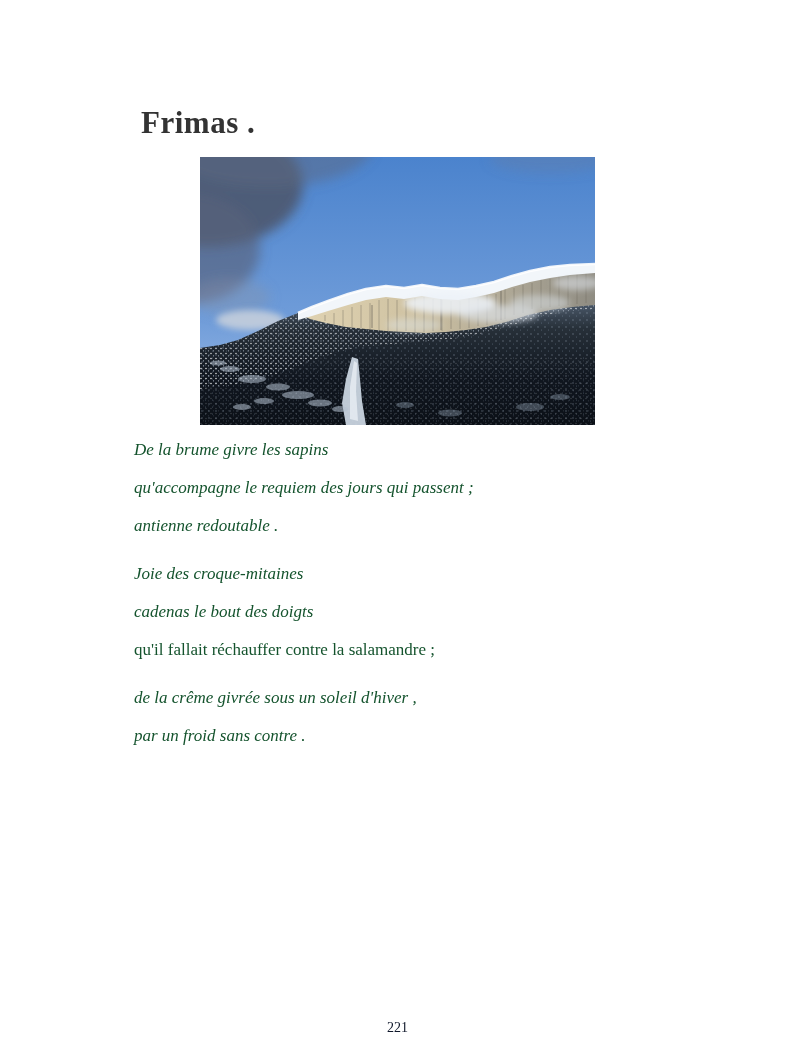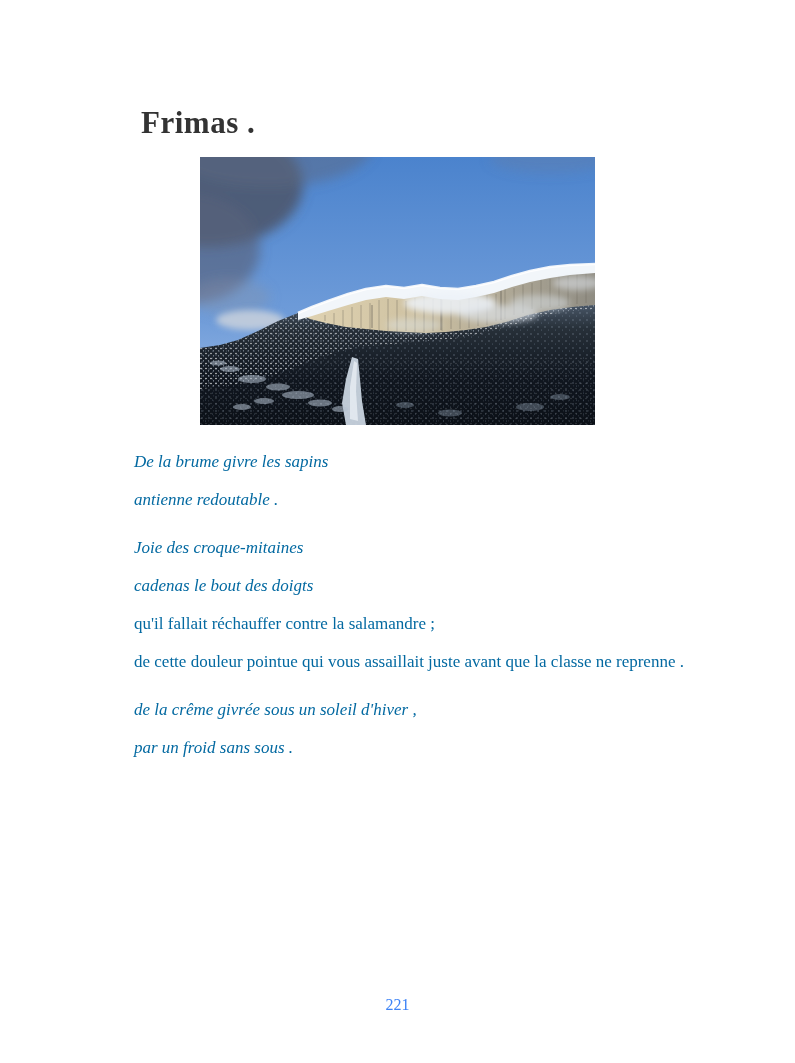--- a/index.html
+++ b/index.html
@@ -36,9 +36,9 @@
   .poem {
     position: absolute;
     left: 134px;
-    top: 450px;
+    top: 438px;
     width: 552px;
-    color: #0369a1;
+    color: #14532d;
   }
   .poem p {
     margin: 0 0 14px 0;

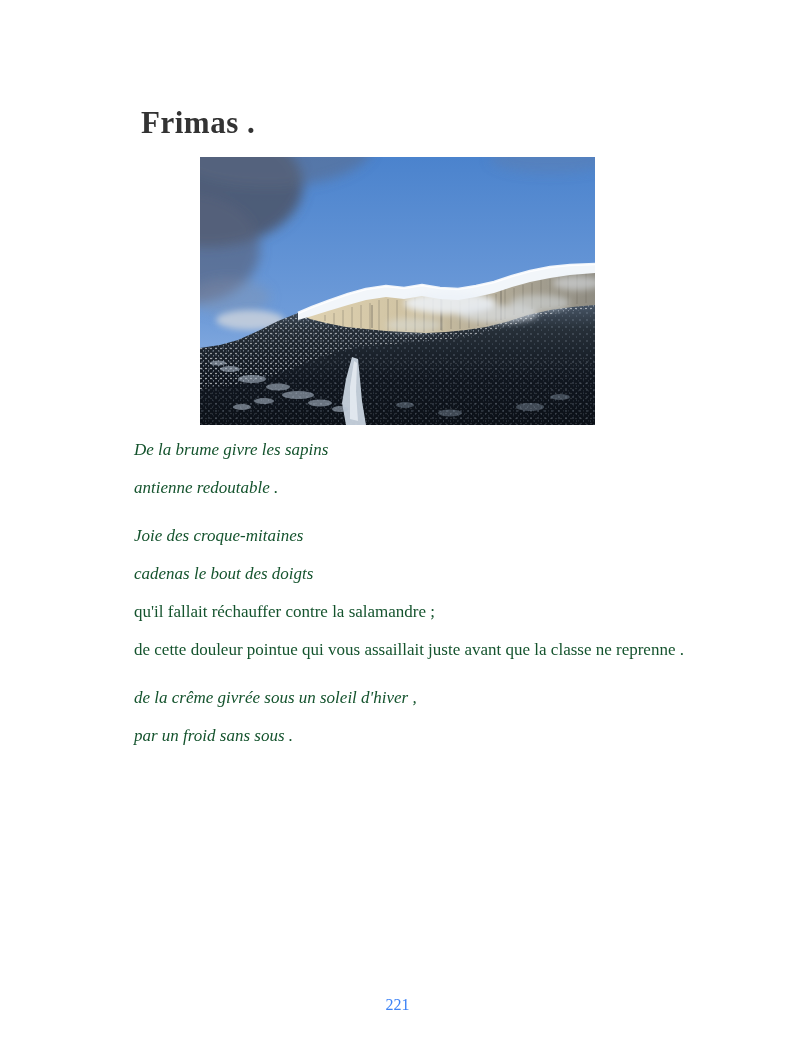--- a/index.html
+++ b/index.html
@@ -212,6 +212,7 @@
   <div class="poem" id="poem">
       <div class="stanza">
         <p class="italic">De la brume givre les sapins</p>
+        <p class="italic">qu'accompagne le requiem des jours qui passent ;</p>
         <p class="italic">antienne redoutable .</p>
       </div>
       <div class="stanza">

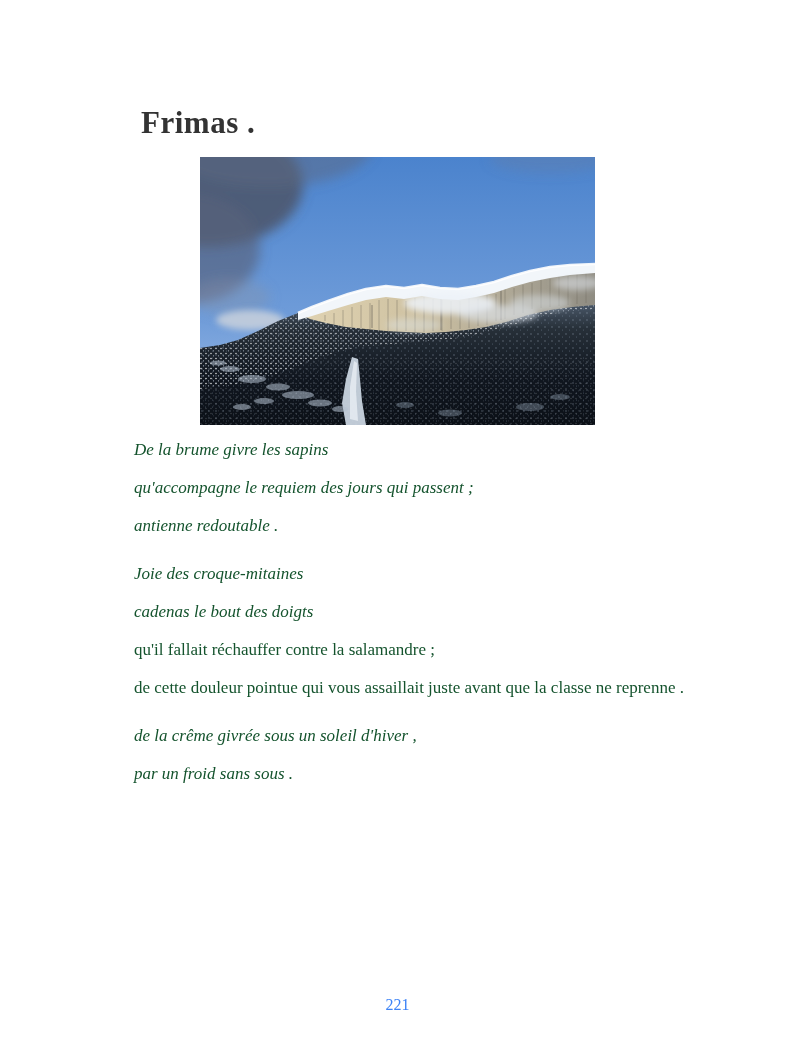--- a/index.html
+++ b/index.html
@@ -219,7 +219,6 @@
         <p class="italic">Joie des croque-mitaines</p>
         <p class="italic">cadenas le bout des doigts</p>
         <p class="bold">qu'il fallait réchauffer contre la salamandre ;</p>
-        <p class="bold">de cette douleur pointue qui vous assaillait juste avant que la classe ne reprenne .</p>
       </div>
       <div class="stanza">
         <p class="italic">de la crême givrée sous un soleil d'hiver ,</p>

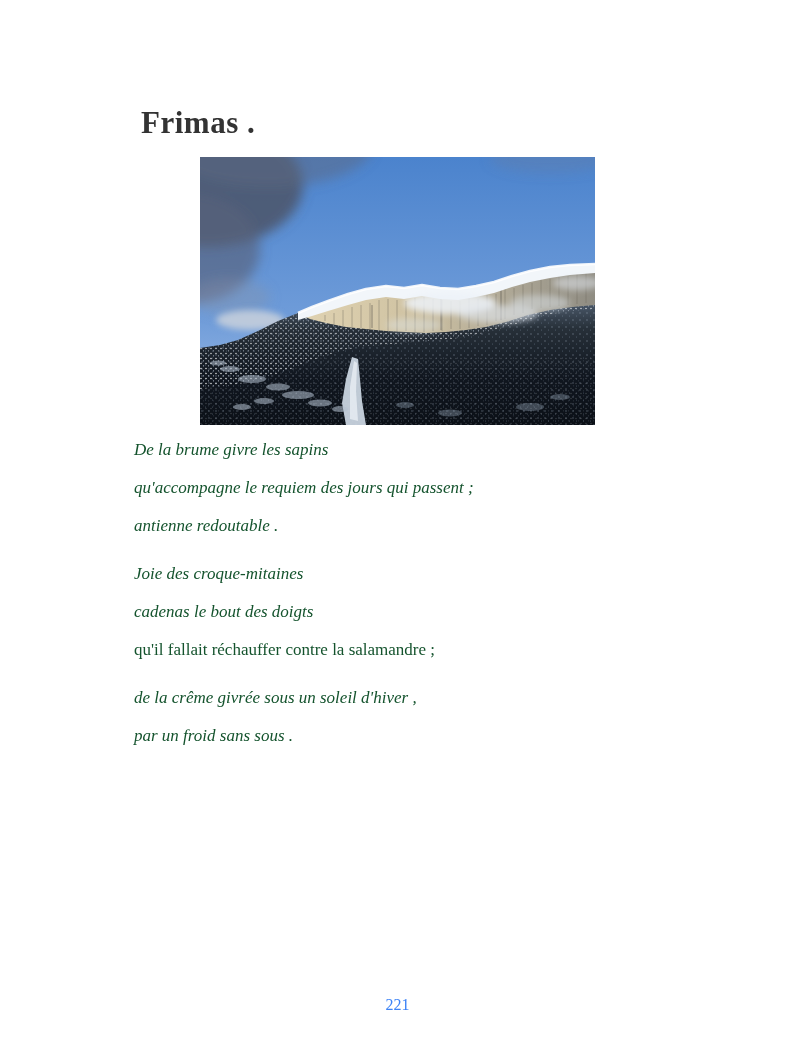--- a/index.html
+++ b/index.html
@@ -222,7 +222,7 @@
       </div>
       <div class="stanza">
         <p class="italic">de la crême givrée sous un soleil d'hiver ,</p>
-        <p class="italic">par un froid sans sous .</p>
+        <p class="italic">par un froid sans contre .</p>
       </div>
     </div>
 

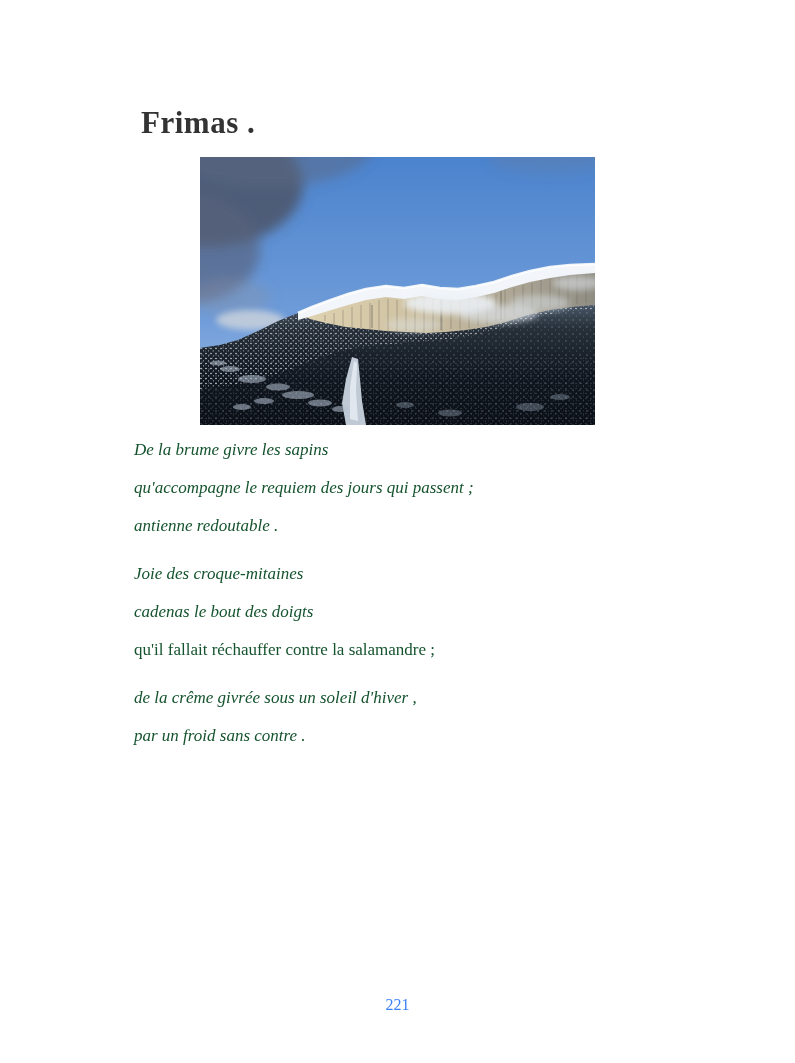--- a/index.html
+++ b/index.html
@@ -56,12 +56,12 @@
   .stanza + .stanza { margin-top: 24px; }
   .page-number {
     position: absolute;
-    top: 996px;
+    top: 1020px;
     left: 0;
     width: 100%;
     text-align: center;
-    font-size: 16px;
-    color: #3b82f6;
+    font-size: 14px;
+    color: #0f172a;
   }
 </style>
 </head>

